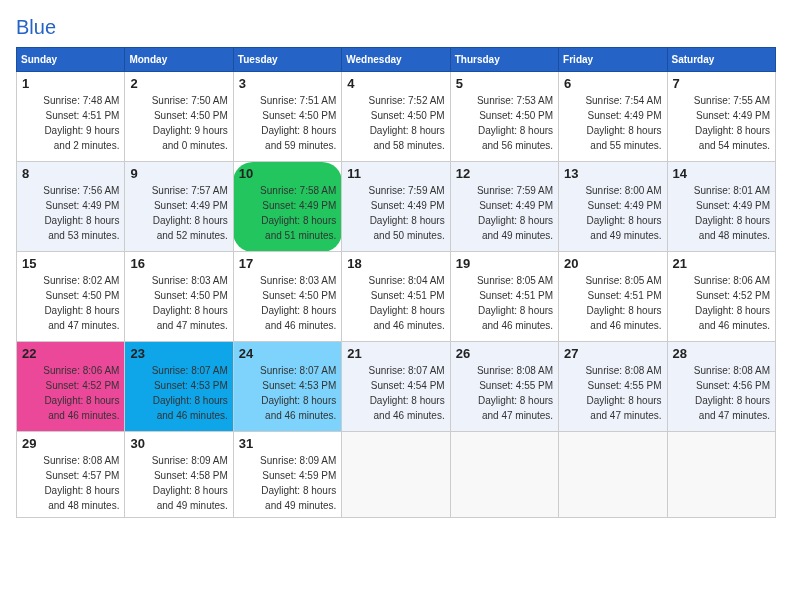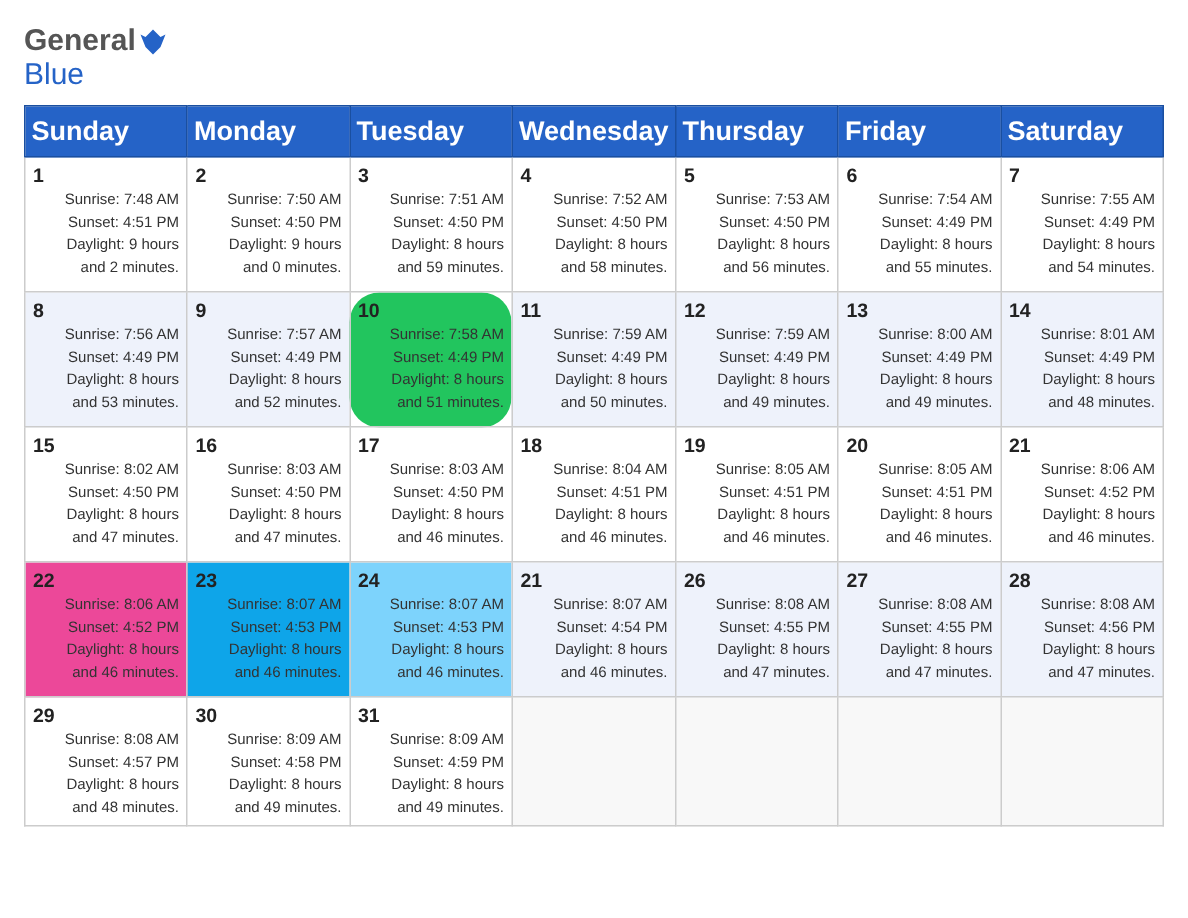--- a/index.html
+++ b/index.html
@@ -101,12 +101,6 @@
 
 <div class="header">
   <div class="logo">
-    <div class="logo-text">
-      <span class="logo-general">General</span>
-      <svg class="logo-icon" viewBox="0 0 24 24">
-        <path d="M12 2 L18 8 L22 6 L18 16 L12 22 L6 16 L2 6 L6 8 Z" fill="#2563c7"></path>
-      </svg>
-    </div>
     <div>
       <span class="logo-blue">Blue</span>
     </div>

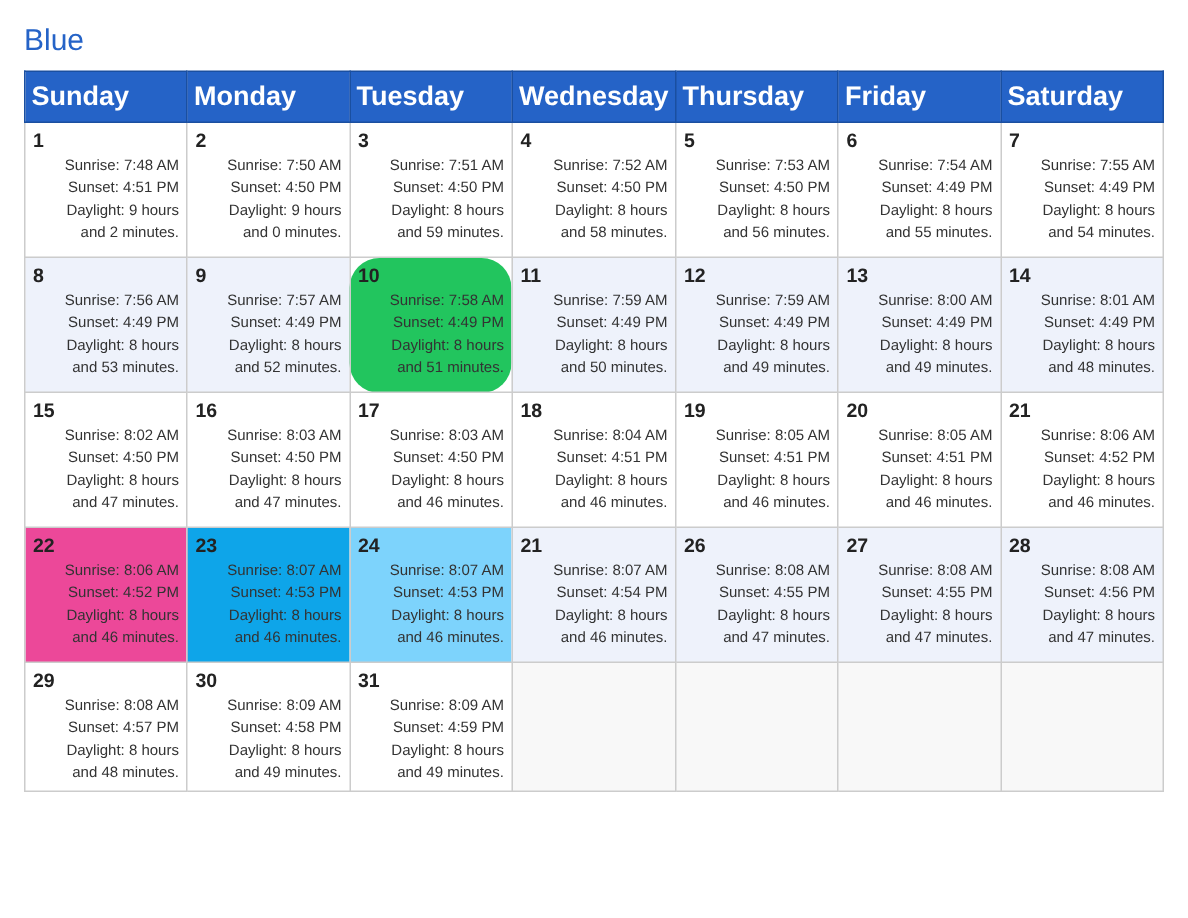--- a/index.html
+++ b/index.html
@@ -58,7 +58,7 @@
       color: #fff;
       padding: 6px 4px;
       text-align: left;
-      font-size: 18px;
+      font-size: 10px;
       font-weight: bold;
       border: 1px solid #1a4fa0;
     }

